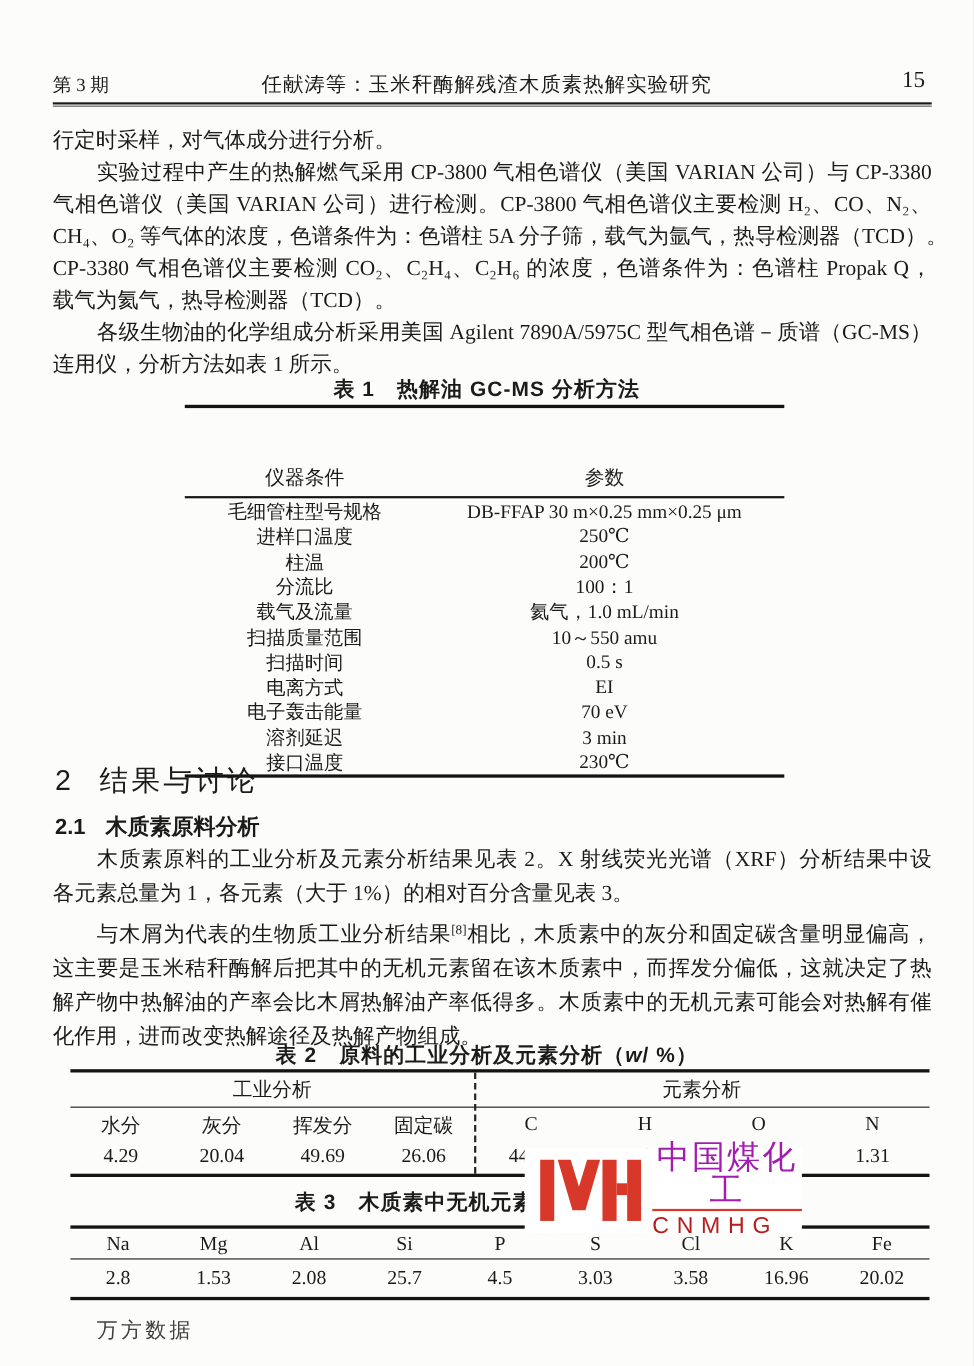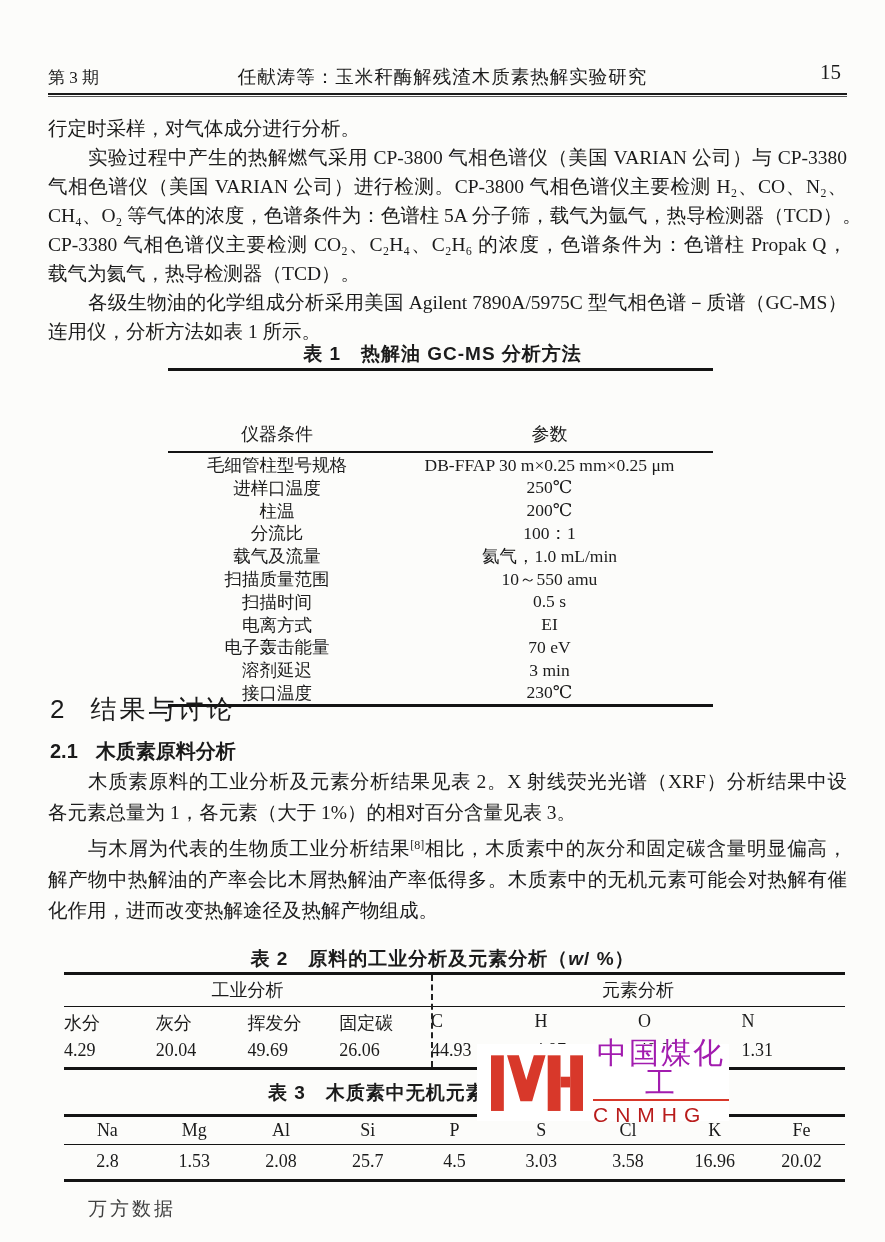--- a/index.html
+++ b/index.html
@@ -152,6 +152,7 @@
 
   <div class="flow flow2" style="top:830px;">
     <div class="line indent"><span>与木屑为代表的生物质工业分析结果</span><sup class="ref">[8]</sup><span>相比，木质素中的灰分和固定碳含量明显偏高，</span></div>
+    <div class="line">这主要是玉米秸秆酶解后把其中的无机元素留在该木质素中，而挥发分偏低，这就决定了热</div>
     <div class="line">解产物中热解油的产率会比木屑热解油产率低得多。木质素中的无机元素可能会对热解有催</div>
     <div class="line last">化作用，进而改变热解途径及热解产物组成。</div>
   </div>

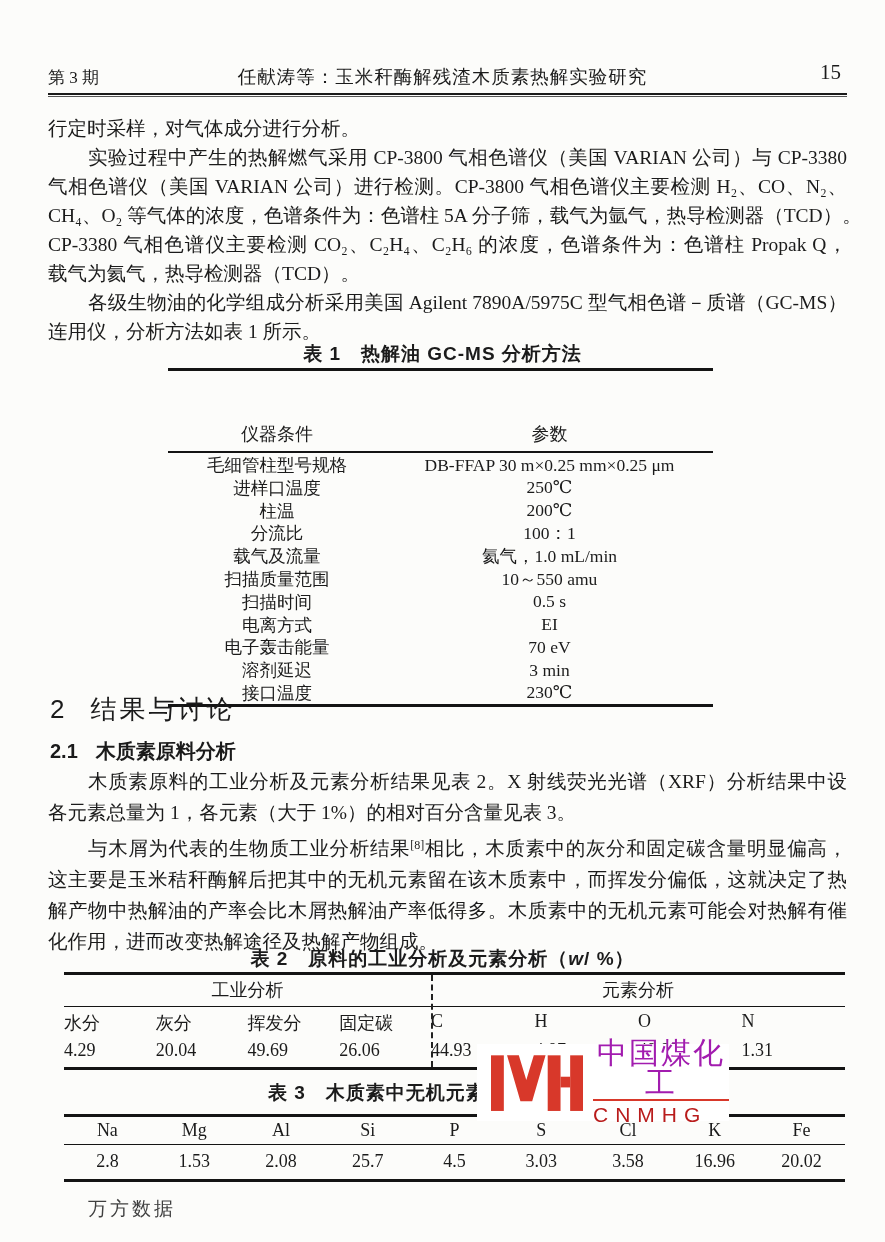--- a/index.html
+++ b/index.html
@@ -42,7 +42,7 @@
         border-top:3px solid #141414; border-bottom:3px solid #141414; font-size:18px; }
   .t2-groups { display:flex; text-align:center; padding:3px 0 4px; border-bottom:1.5px solid #141414; }
   .t2-g1 { width:47%; } .t2-g2 { width:53%; }
-  .t2-grid { display:grid; grid-template-columns:repeat(4,11.75%) repeat(4,13.25%); text-align:left; }
+  .t2-grid { display:grid; grid-template-columns:repeat(4,11.75%) repeat(4,13.25%); text-align:center; }
   .t2-grid.hrow { padding:4px 0 2px; }
   .t2-grid.vrow { padding:3px 0 6px; }
   .t2-dash { position:absolute; left:47%; top:0; bottom:0; border-left:2px dashed #222; }

